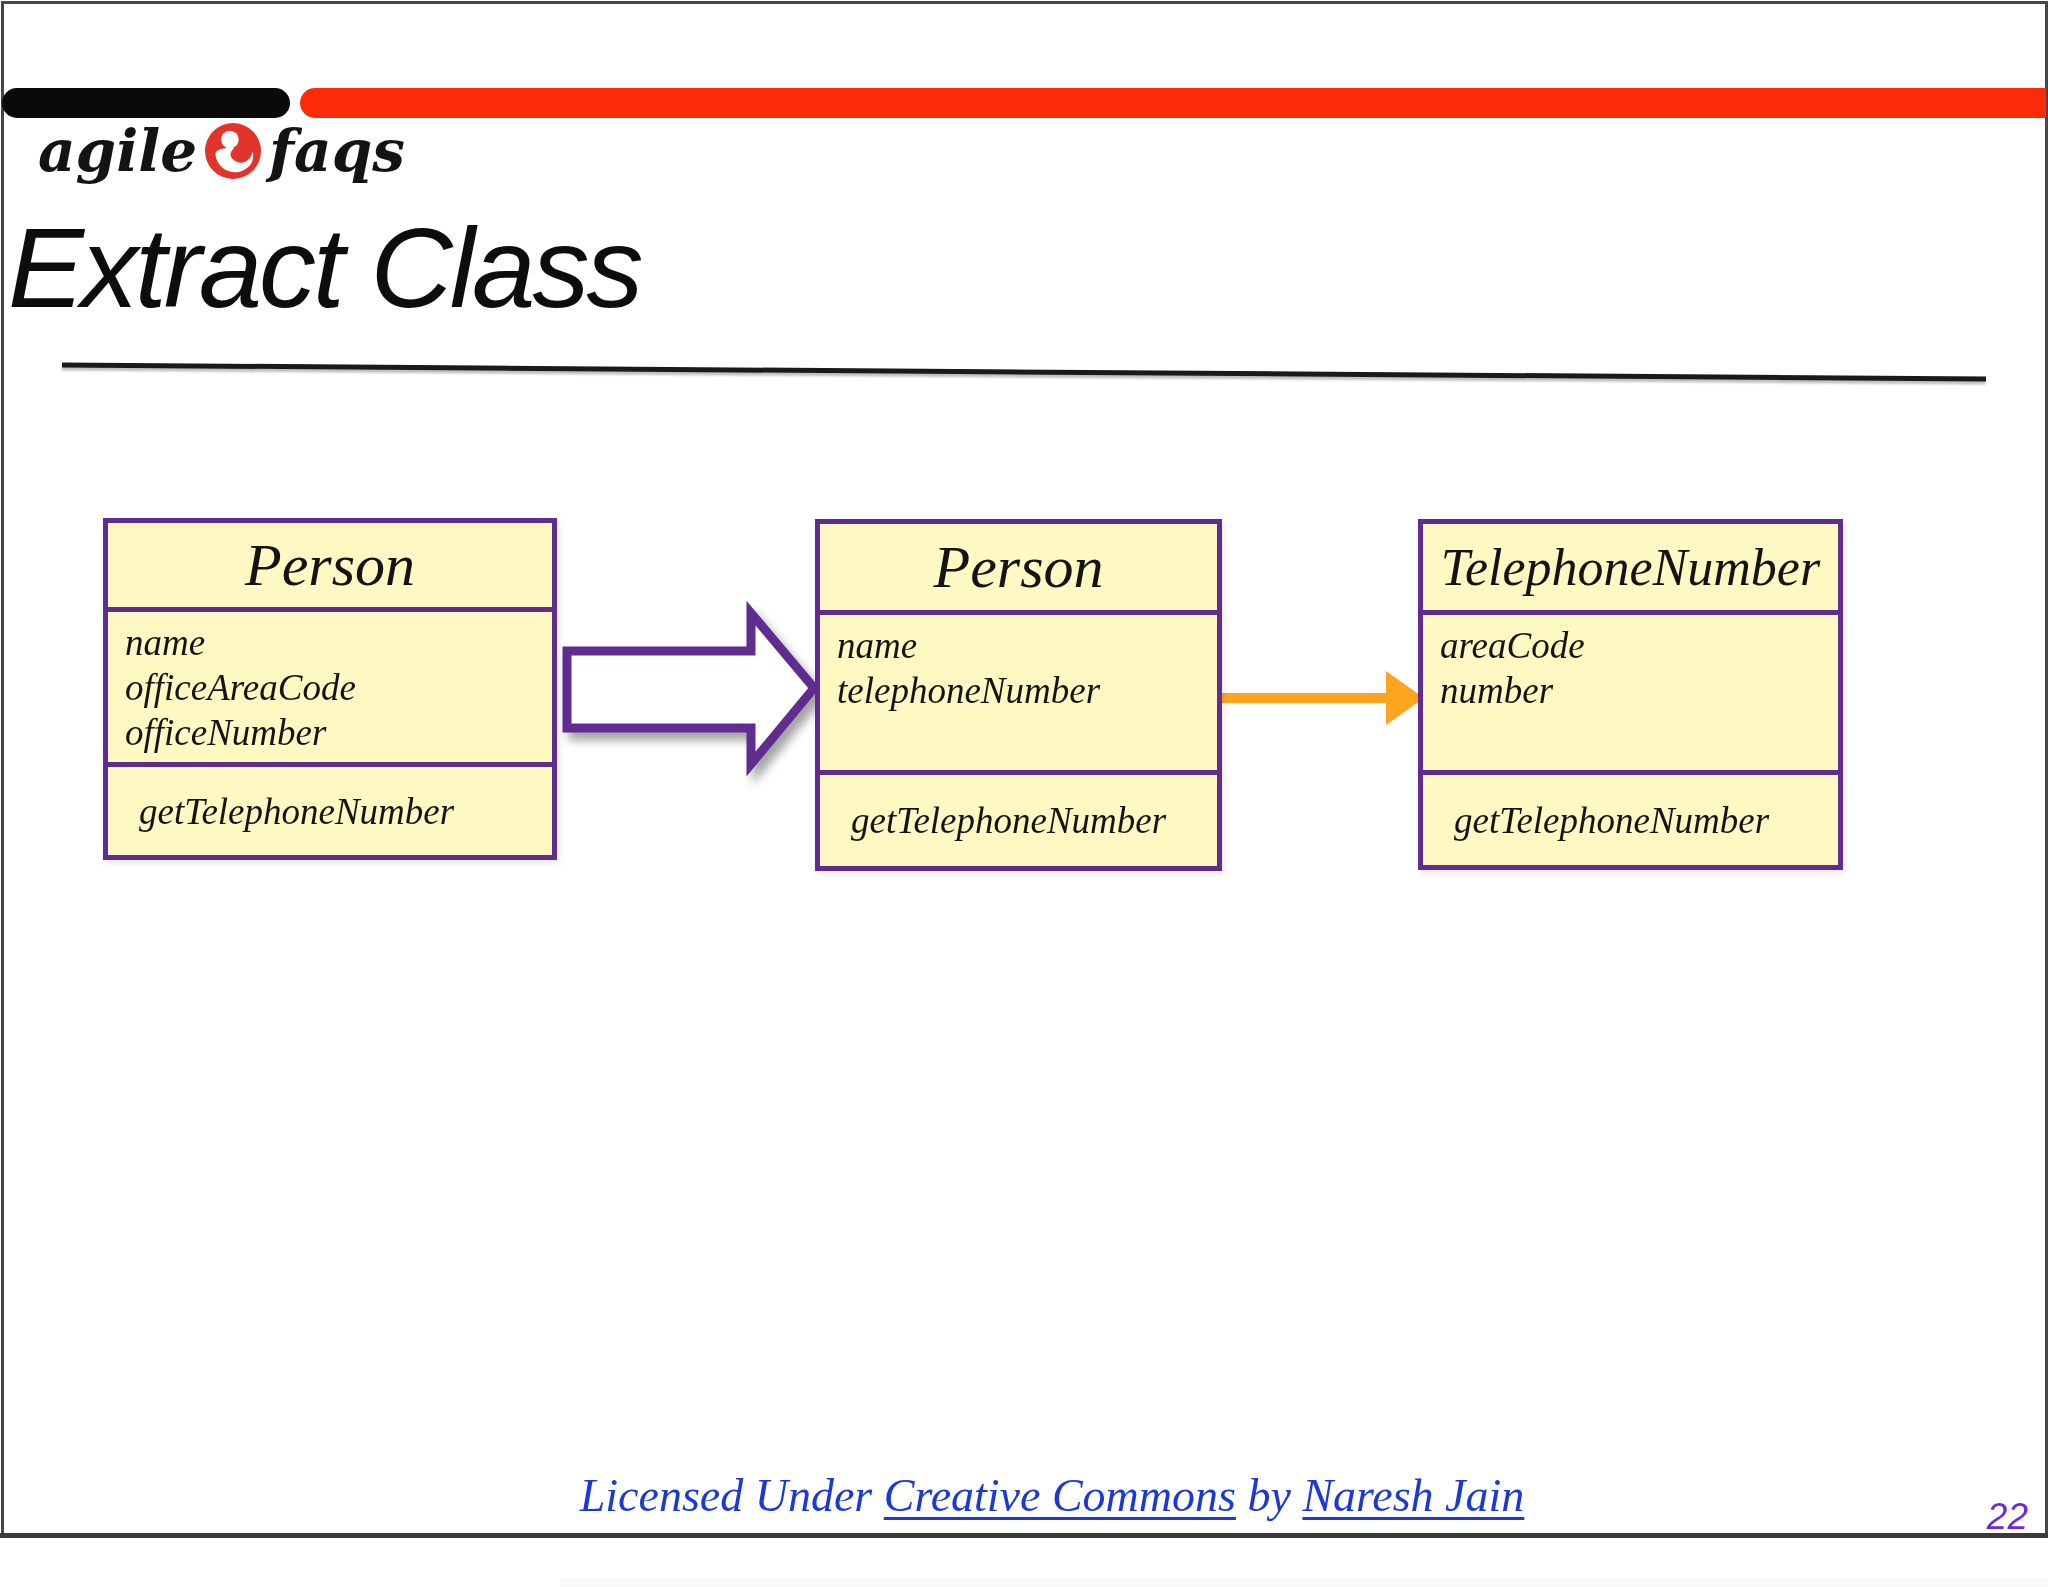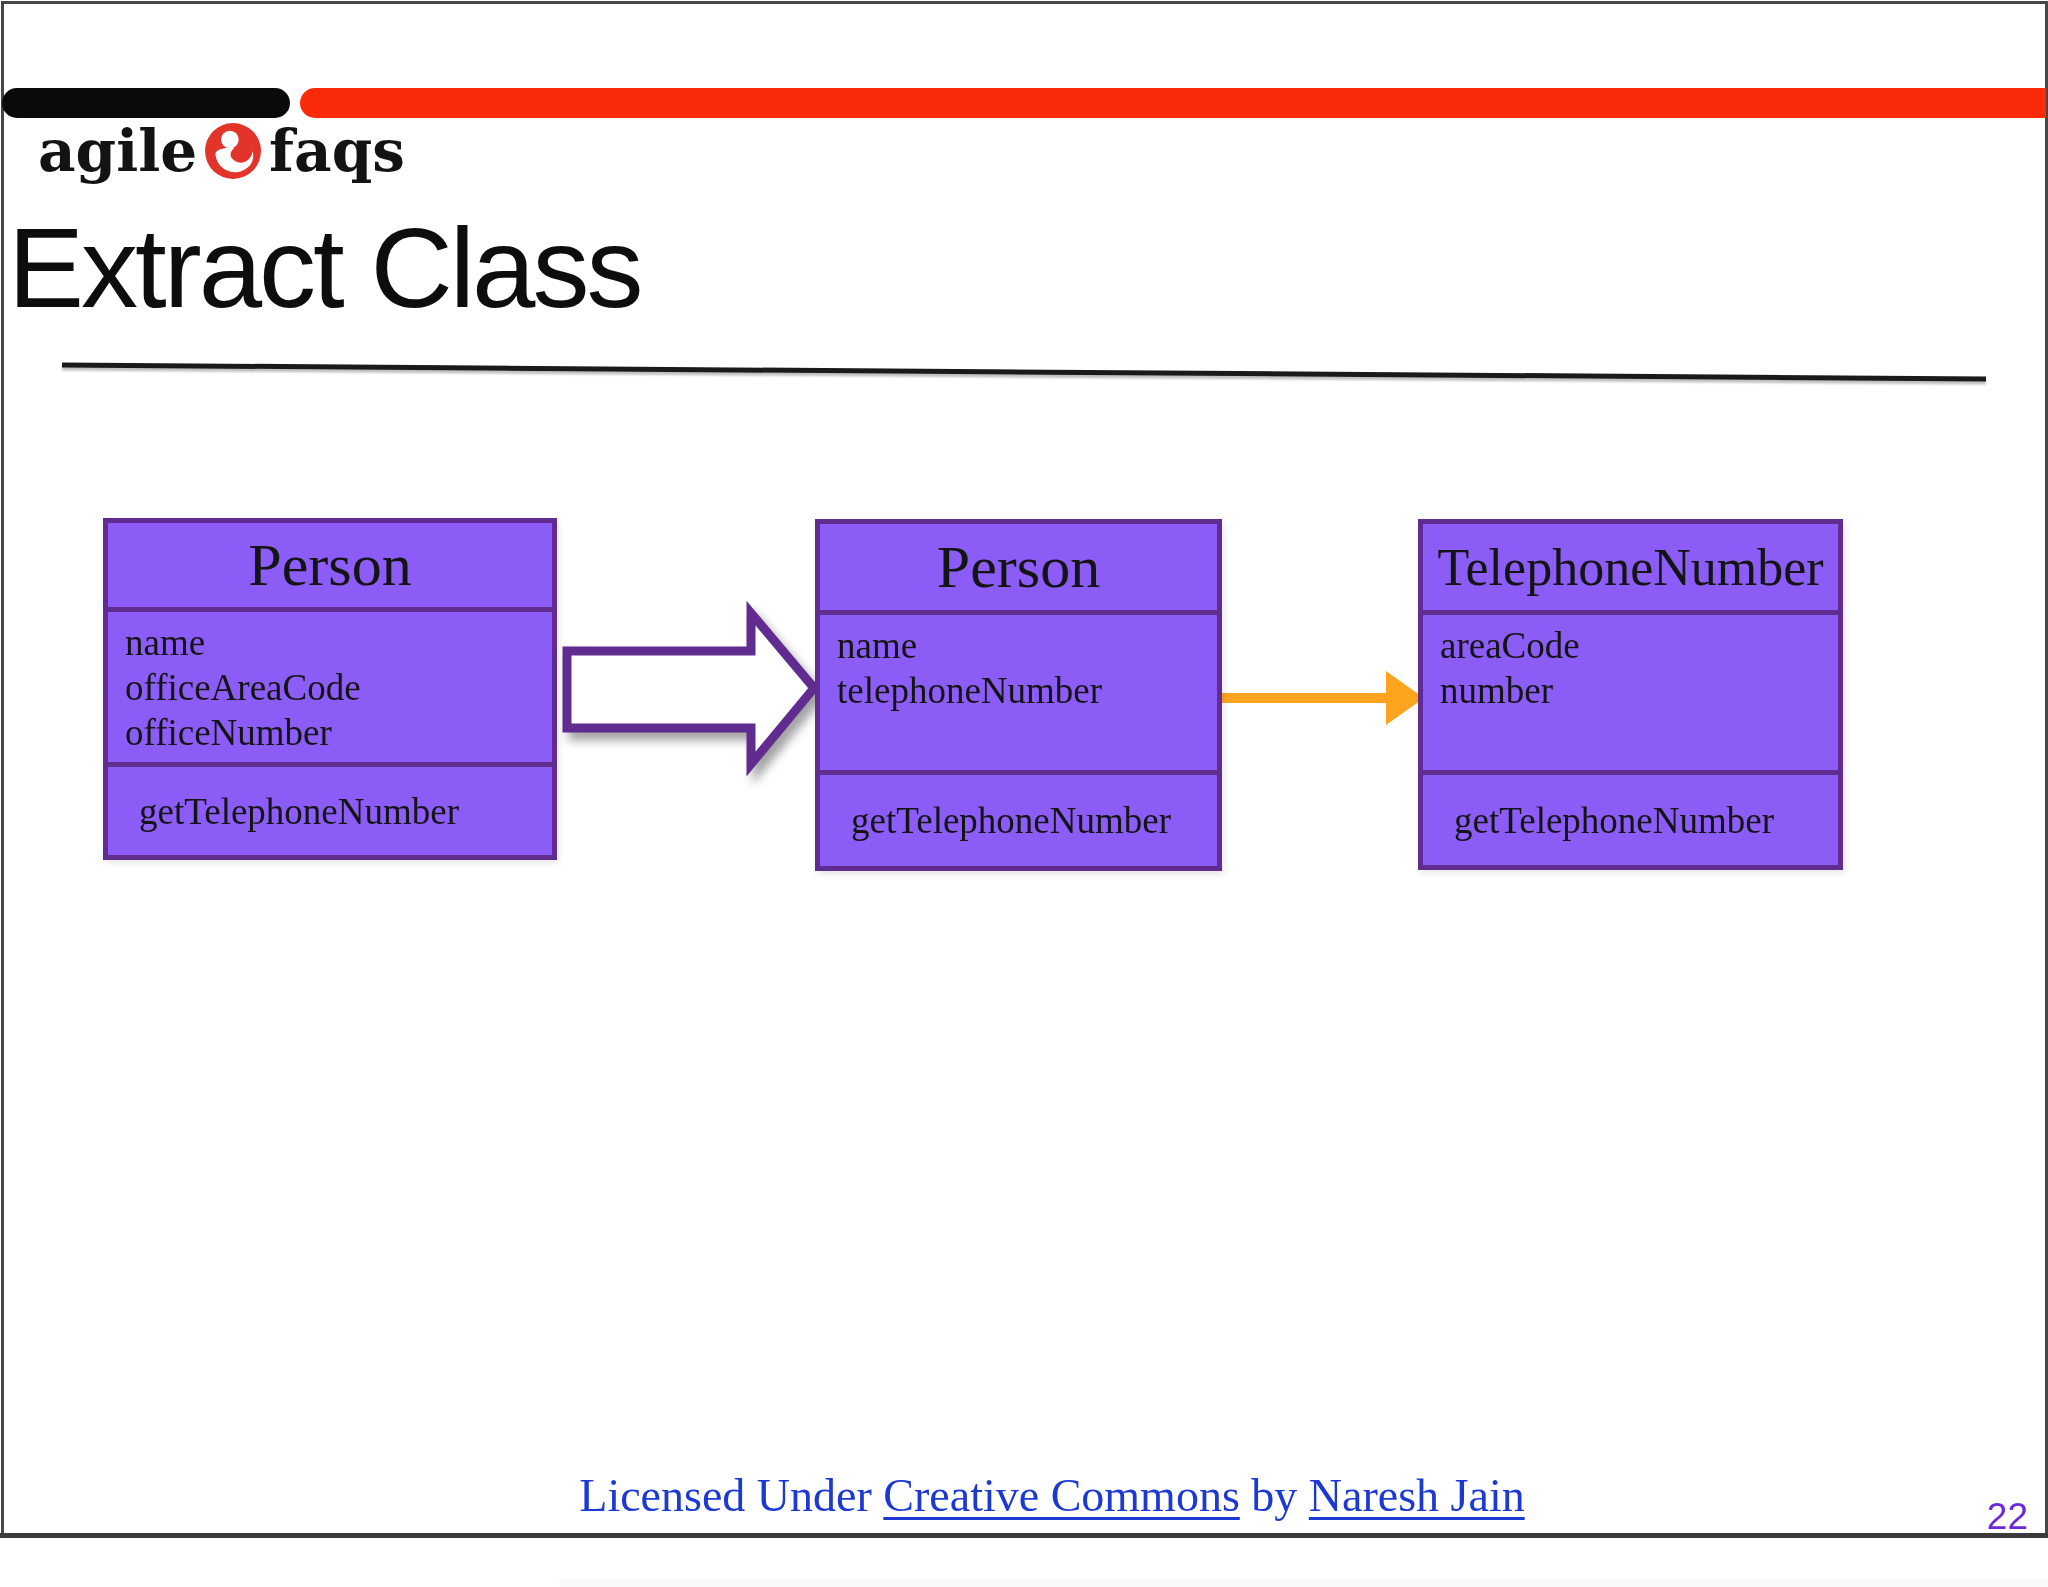--- a/index.html
+++ b/index.html
@@ -4,7 +4,7 @@
 <style>
   html,body{margin:0;padding:0;background:#ffffff;}
   .canvas{position:relative;width:2048px;height:1587px;background:#ffffff;overflow:hidden;
-          font-family:"Liberation Serif",serif;}
+          font-family:"Liberation Serif",serif;font-style:italic;}
   
   .frame{position:absolute;left:1px;top:1px;width:2041px;height:1532px;
          border-left:3px solid #474747;border-top:3px solid #474747;border-right:3px solid #474747;}

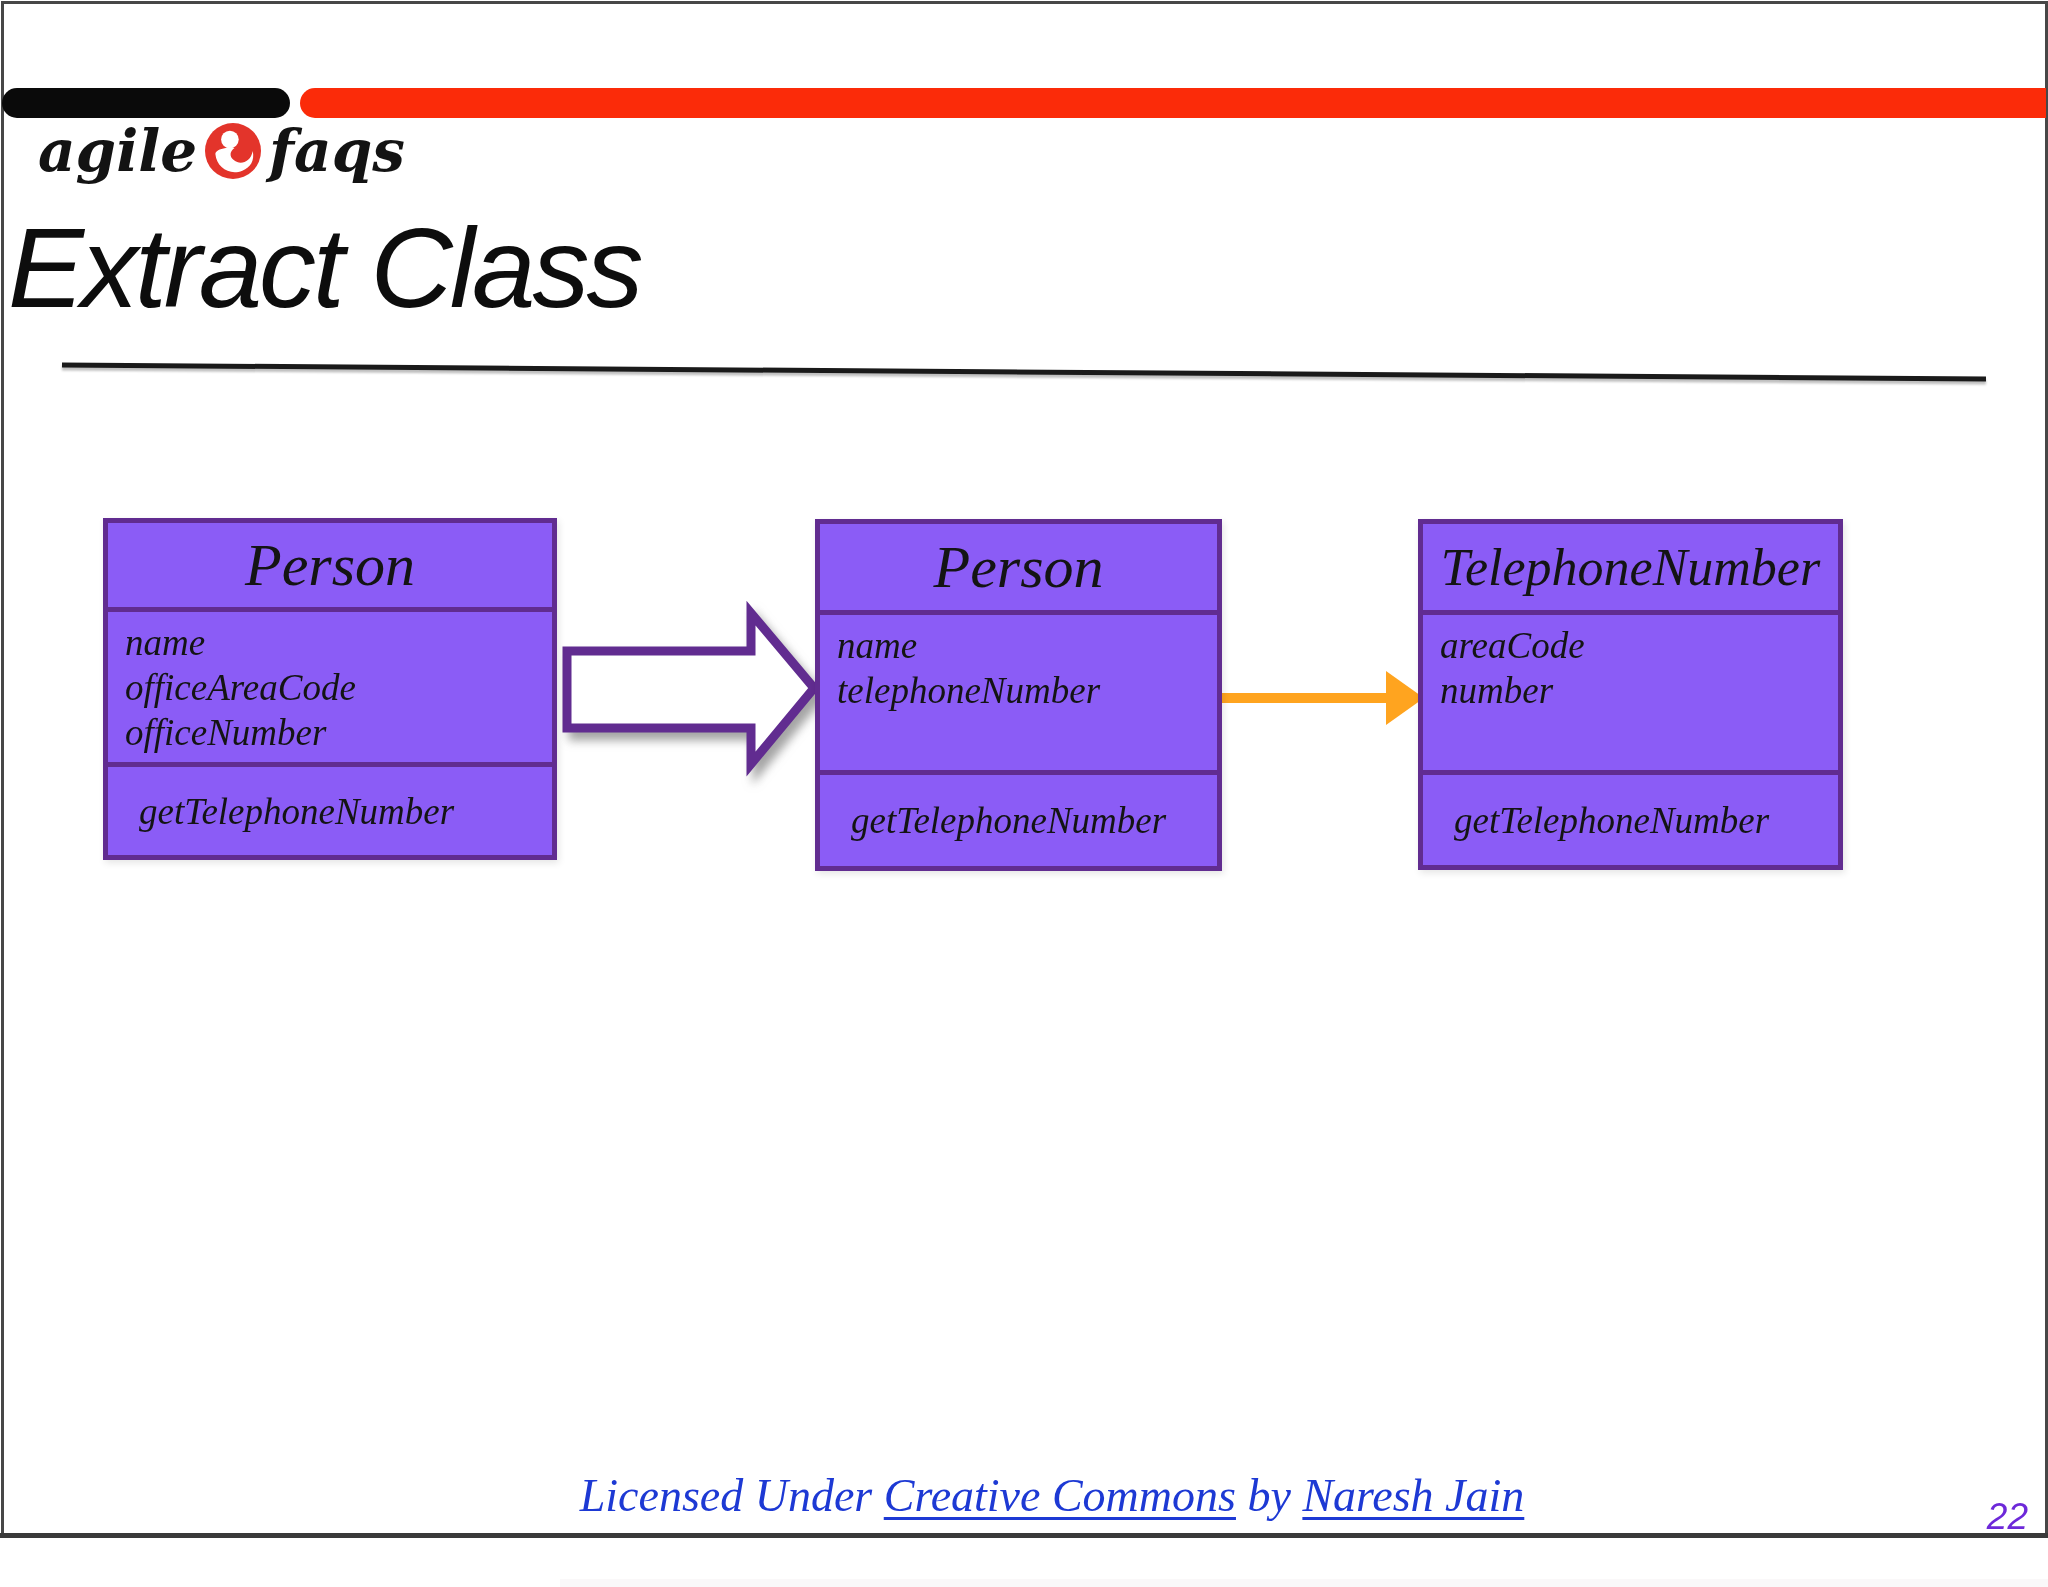--- a/index.html
+++ b/index.html
@@ -27,7 +27,7 @@
   .underline-g{filter:drop-shadow(0 3px 1px rgba(0,0,0,0.25));}
   .block-arrow{filter:drop-shadow(6px 8px 5px rgba(90,90,90,0.55));}
   
-  .uml{position:absolute;box-sizing:border-box;border:5px solid #612c90;background:#8b5cf6;
+  .uml{position:absolute;box-sizing:border-box;border:5px solid #612c90;background:#fef9c3;
        display:grid;color:#141414;box-shadow:2px 3px 7px rgba(0,0,0,0.10);}
   .uml-title{border-bottom:5px solid #612c90;display:flex;align-items:center;justify-content:center;
              font-size:60px;}

